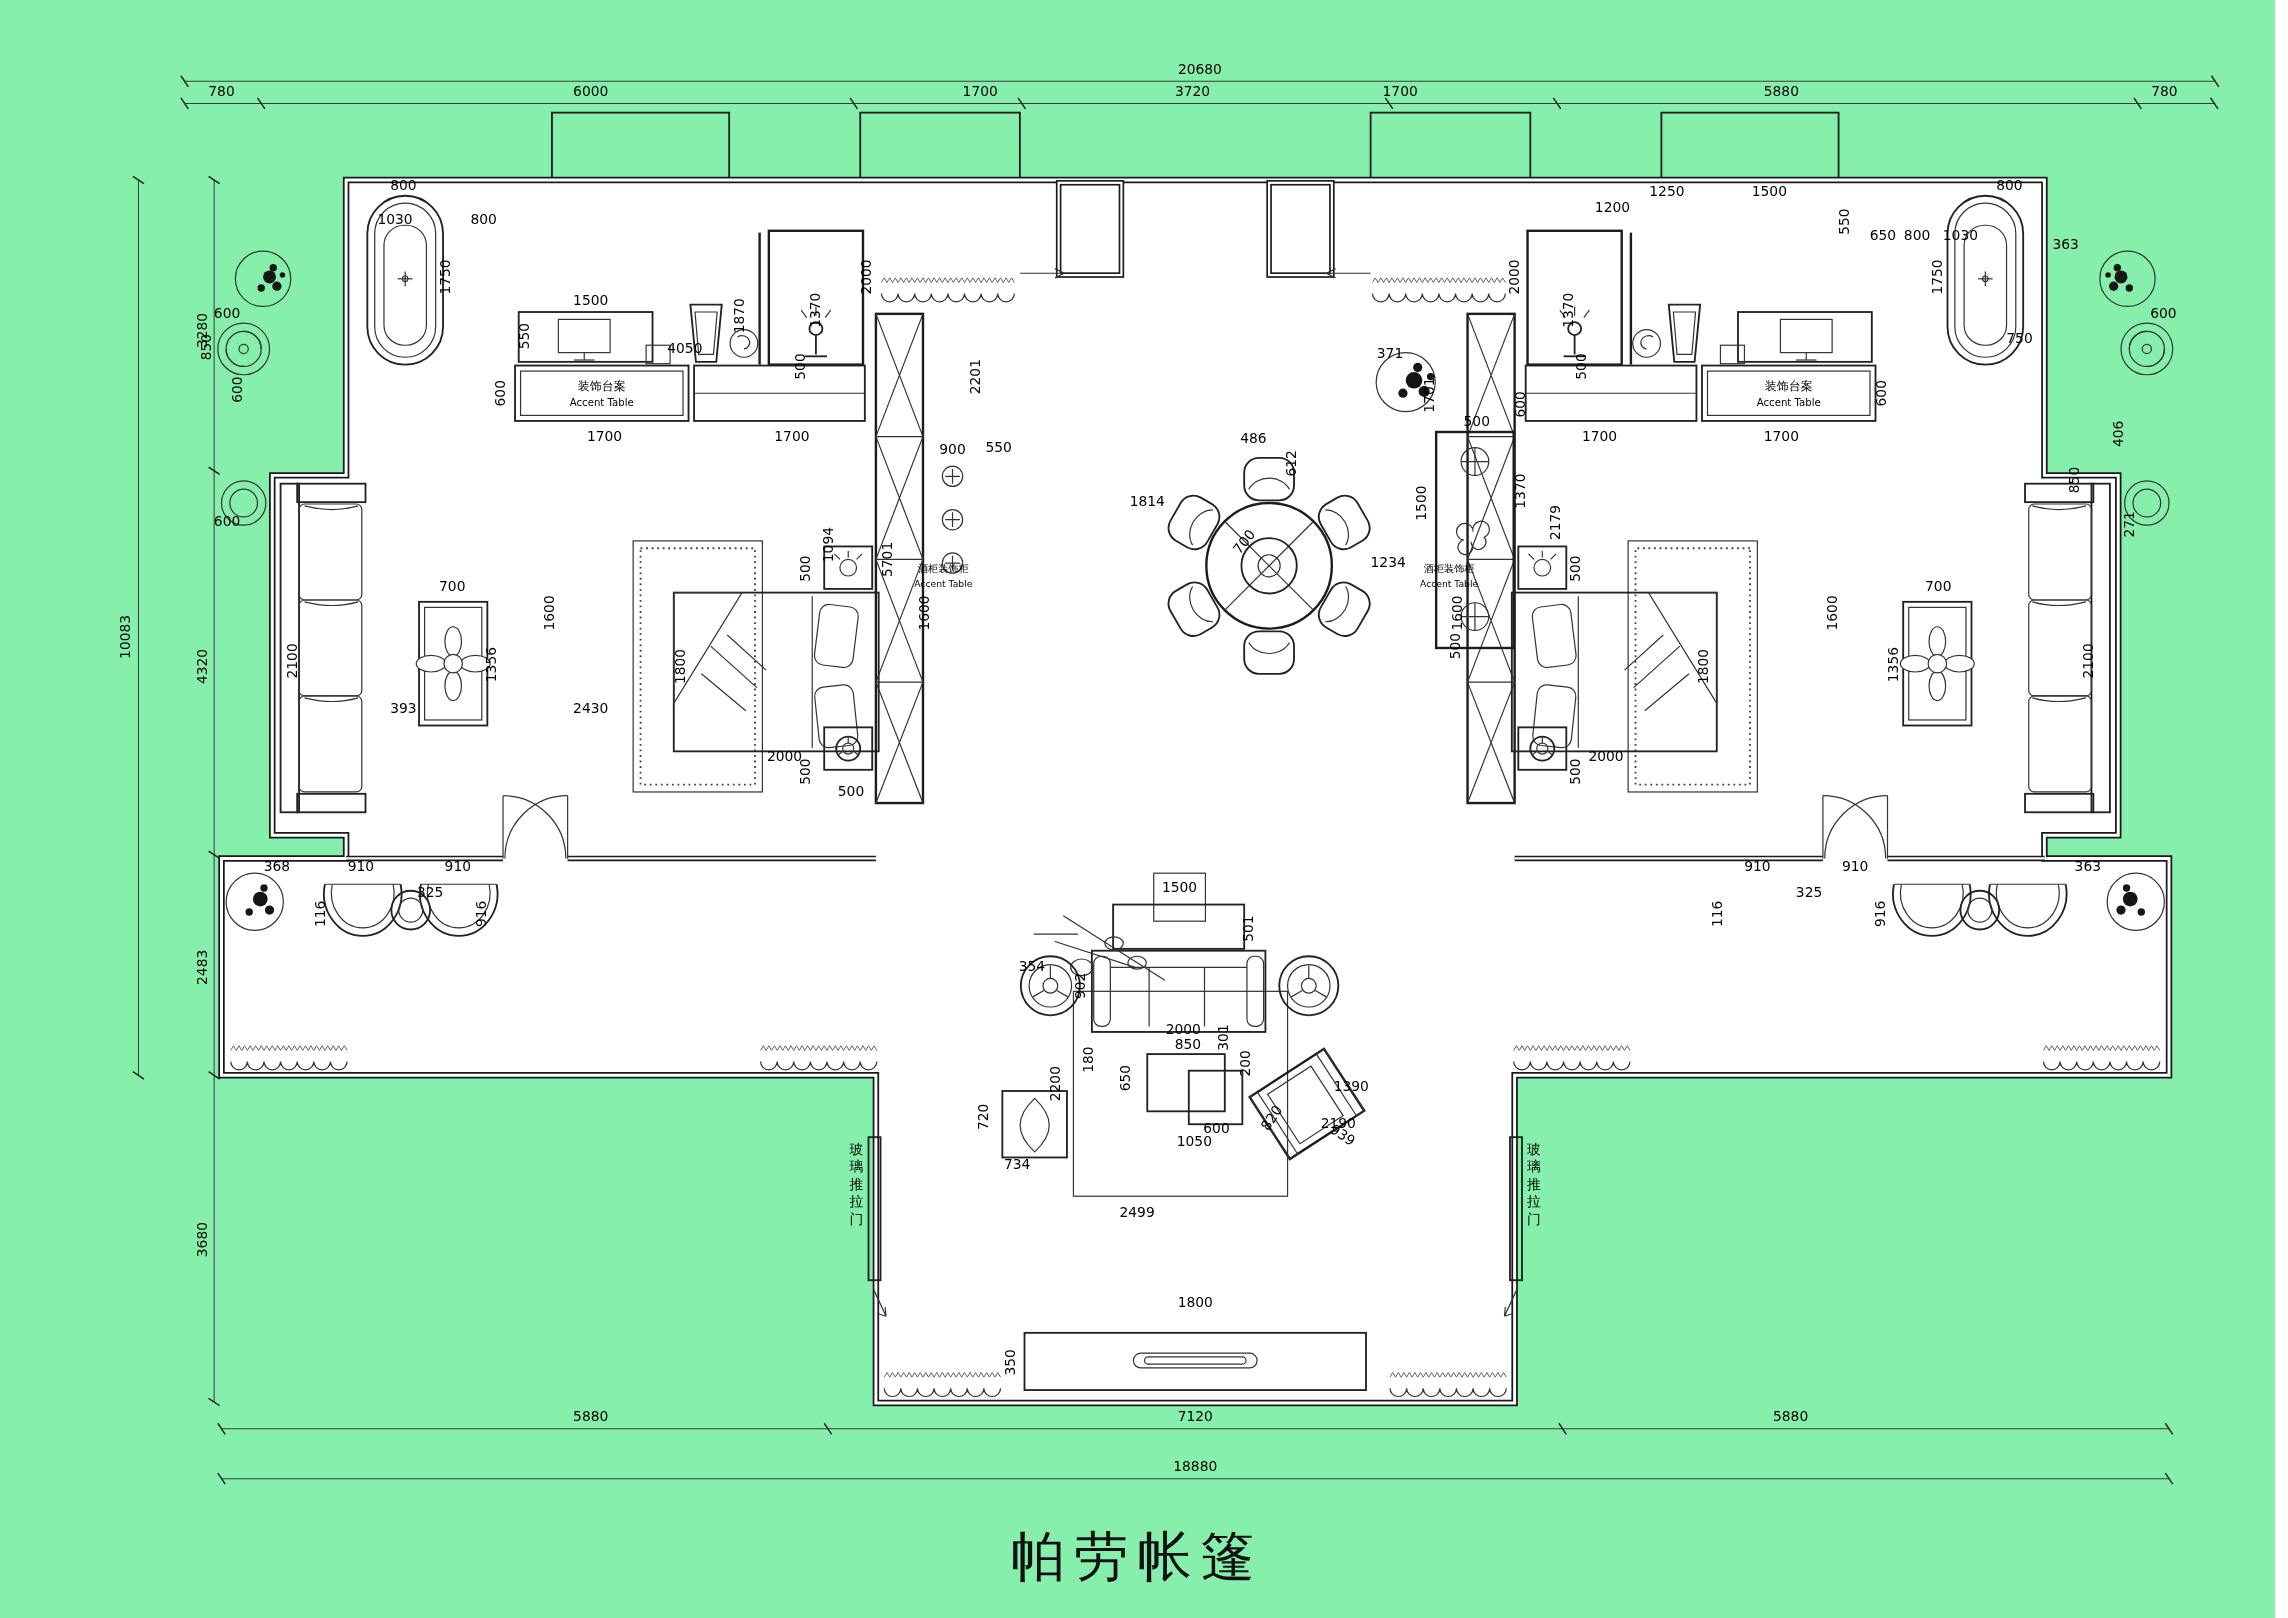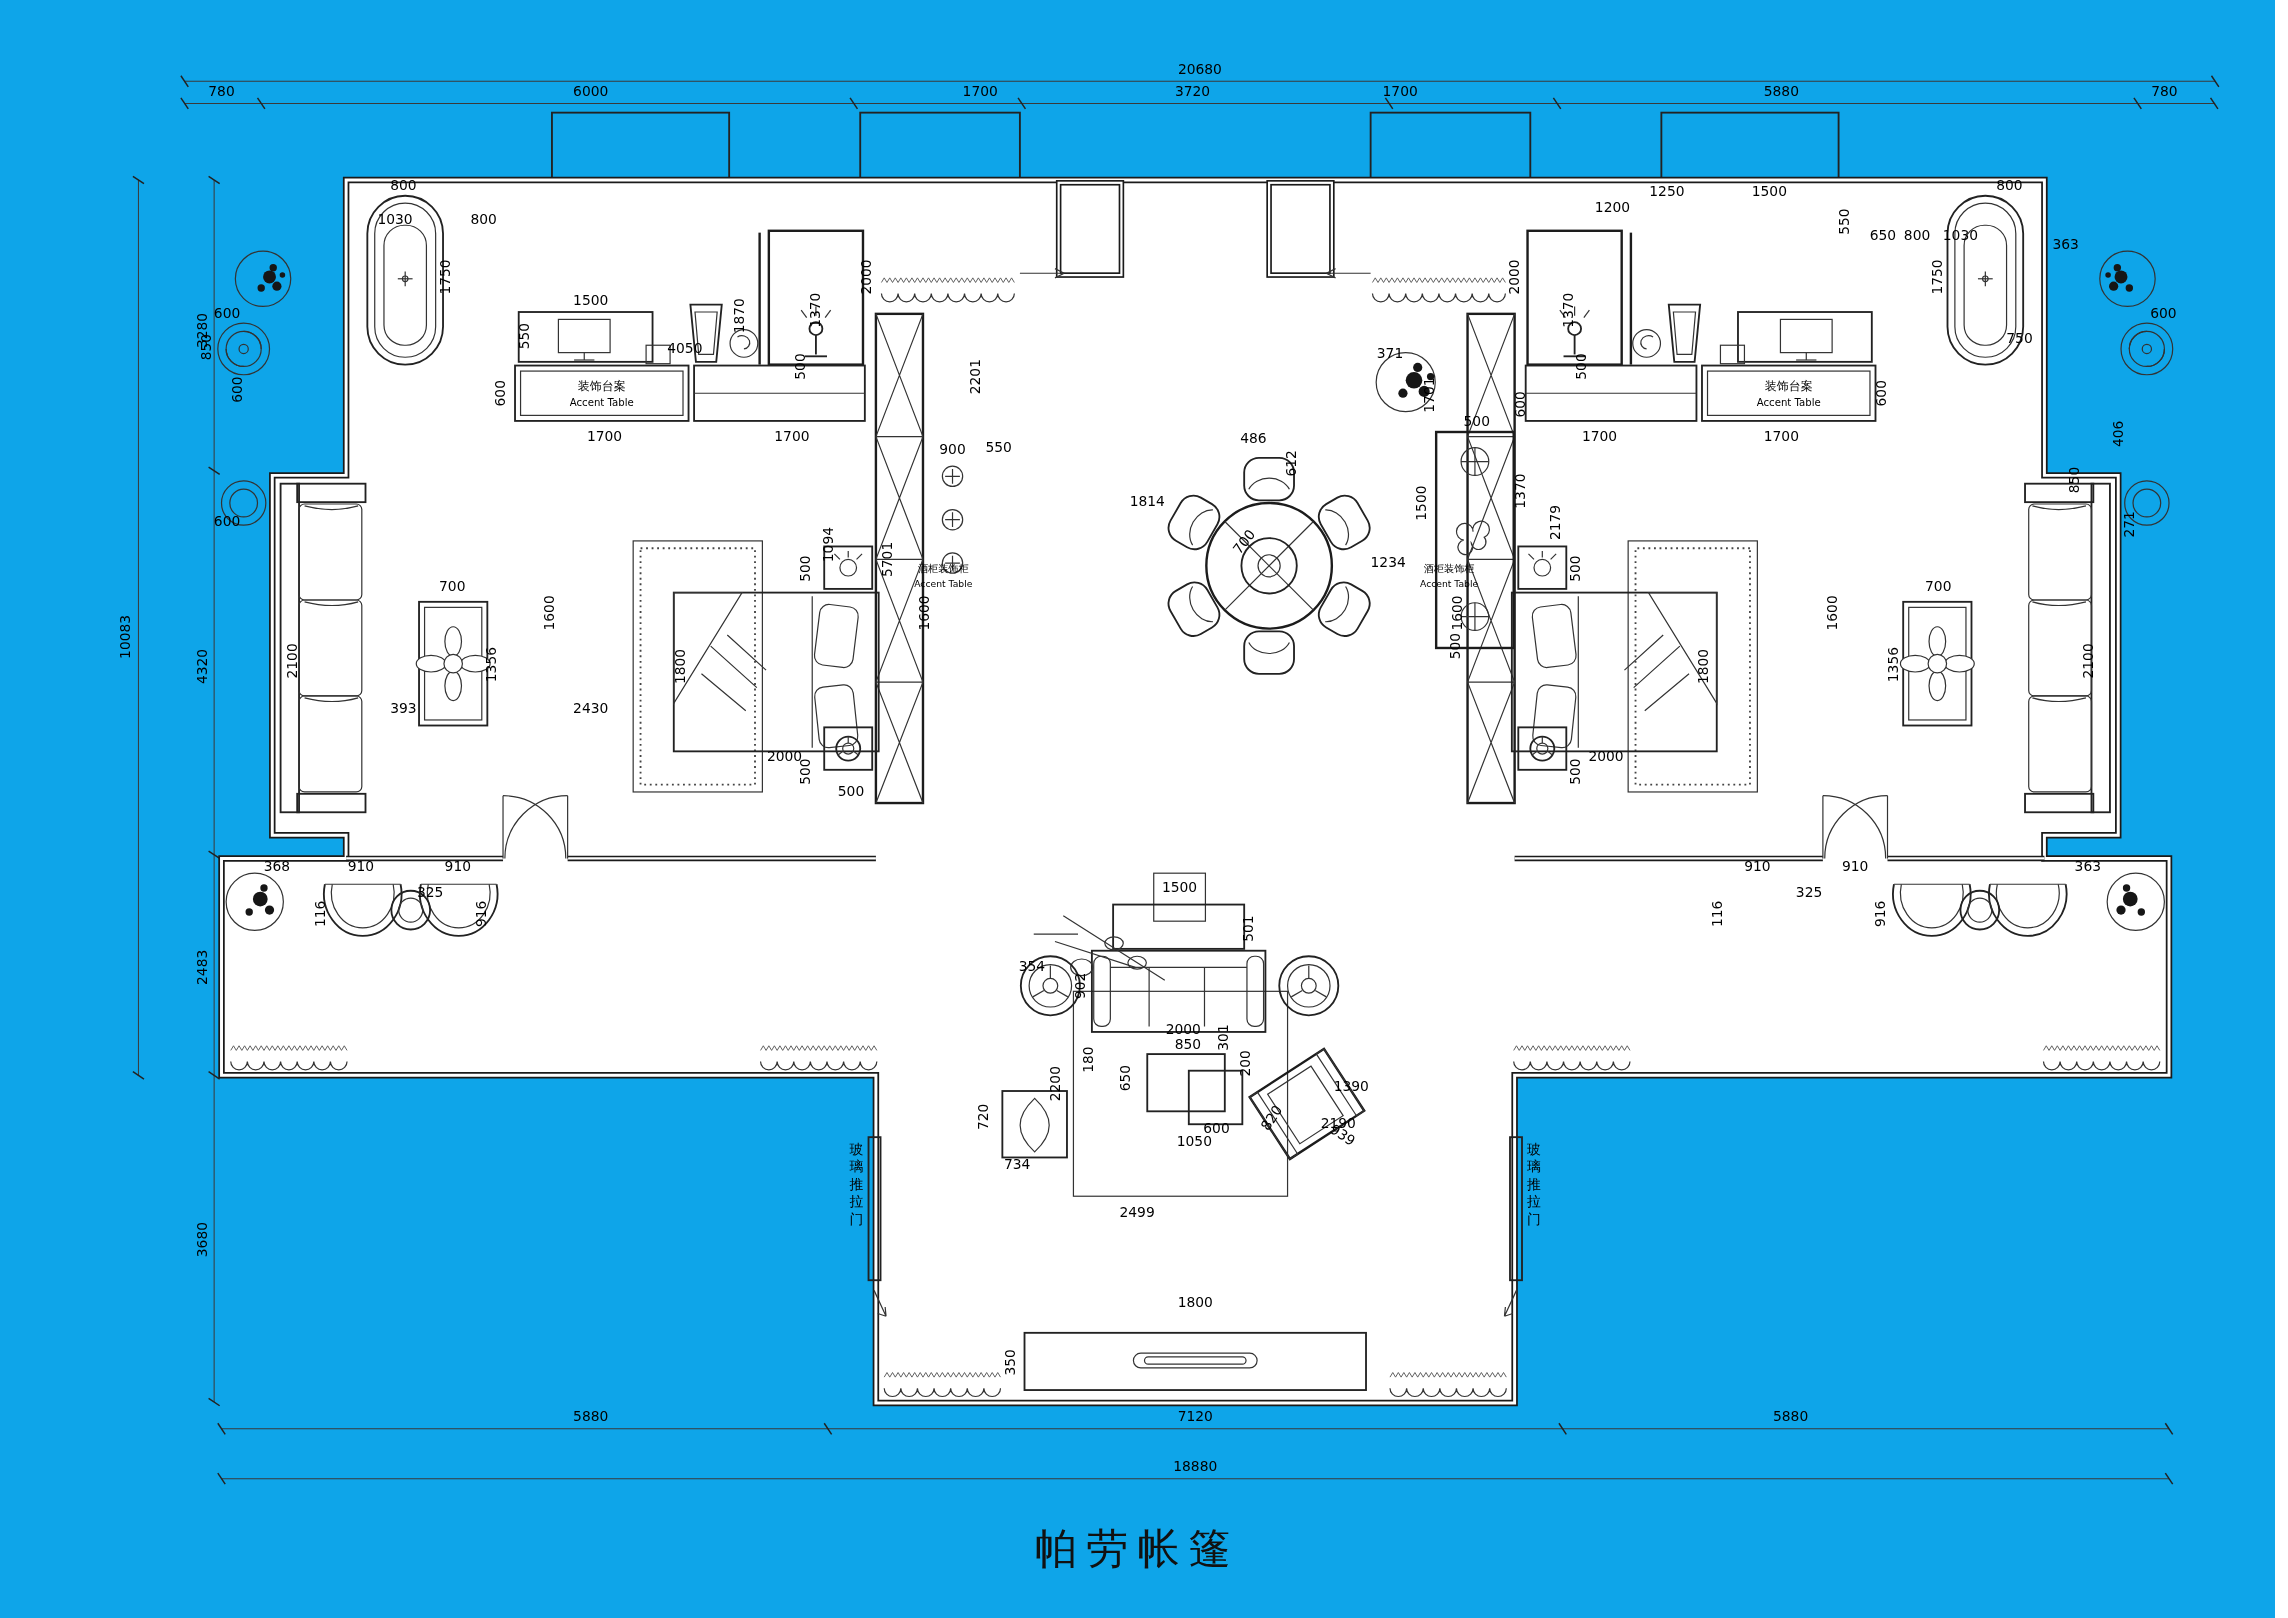--- a/index.html
+++ b/index.html
@@ -3,7 +3,7 @@
 <meta charset="utf-8">
 <style>
   html,body{margin:0;padding:0;background:#fff;}
-  .sheet{position:relative;width:2275px;height:1619px;background:#0ea5e9;overflow:hidden;
+  .sheet{position:relative;width:2275px;height:1619px;background:#86efac;overflow:hidden;
          font-family:"DejaVu Sans",sans-serif;}
   svg{position:absolute;left:0;top:0;}
   .dim{fill:#000;font-family:"DejaVu Sans",sans-serif;font-weight:500;}

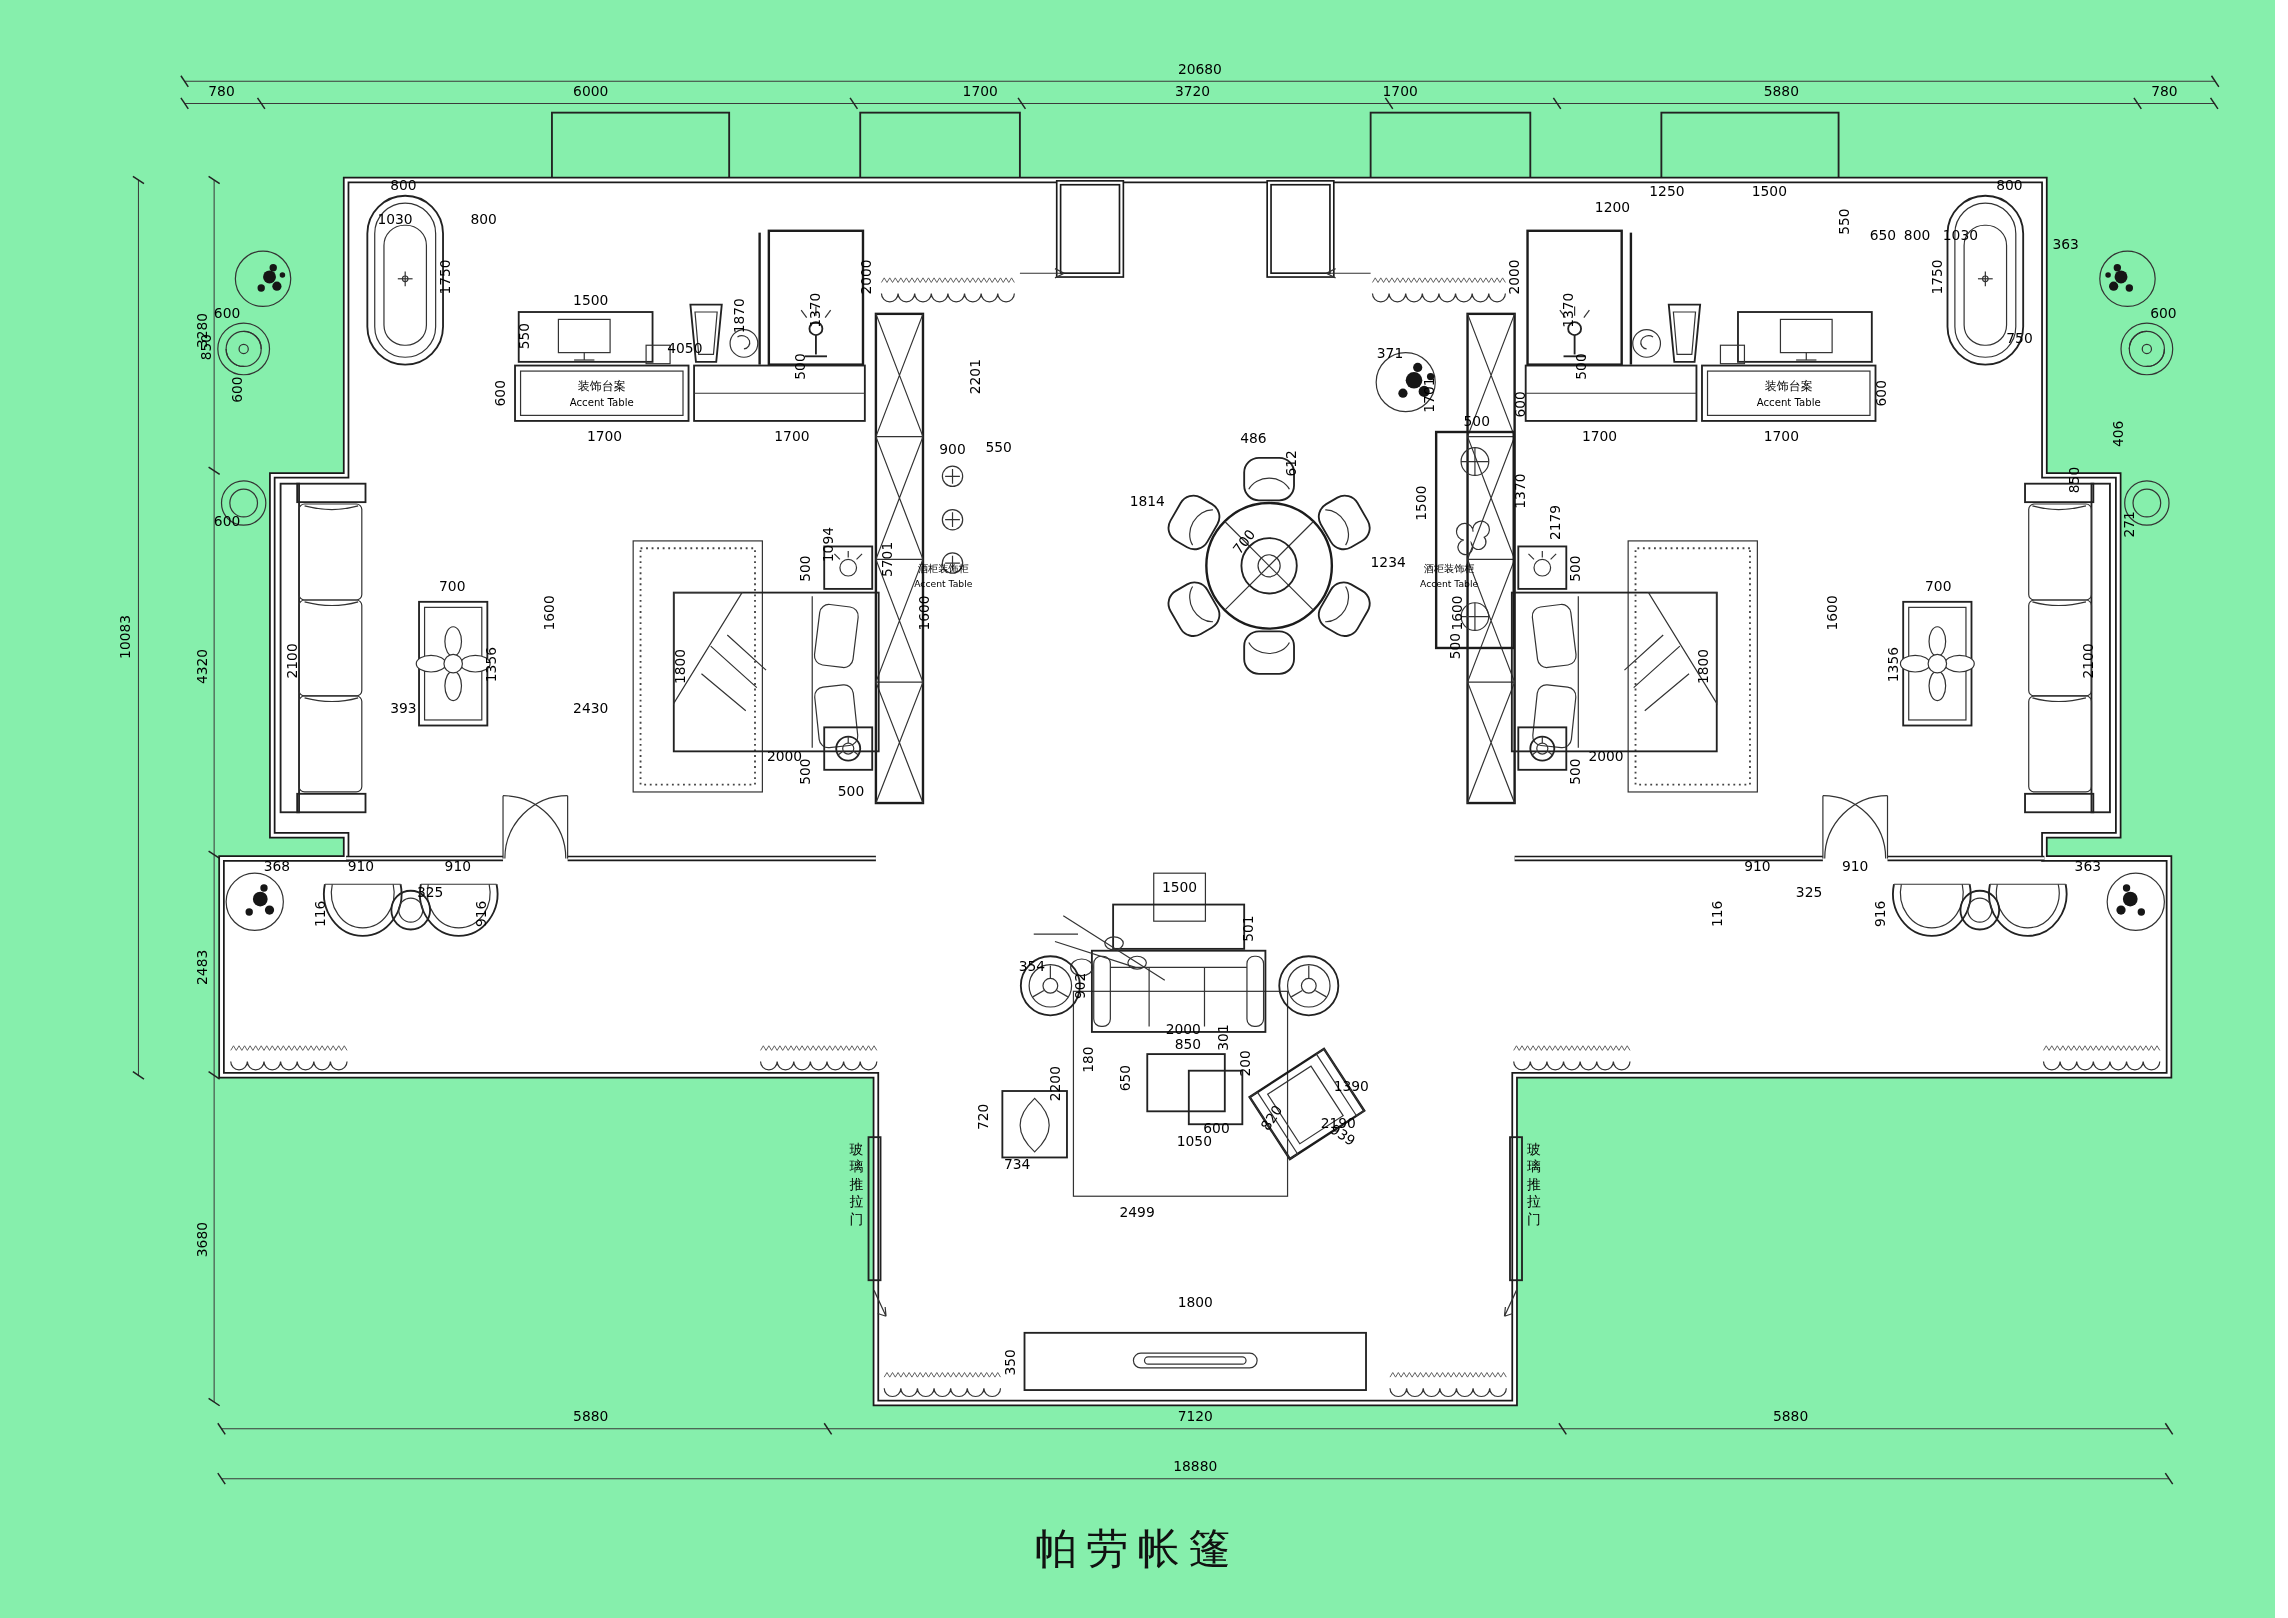--- a/index.html
+++ b/index.html
@@ -19,7 +19,7 @@
   .blob{fill:#161616;stroke:none;}
   .thin{stroke:#555;stroke-width:1;fill:none;}
   #title{position:absolute;left:0;right:0;top:1521px;text-align:center;
-         font-family:Liberation Mono, monospace;font-size:42px;letter-spacing:9.2px;color:#111;}
+         font-family:Liberation Mono, monospace;font-size:54px;letter-spacing:9.2px;color:#111;}
 </style>
 </head>
 <body>

